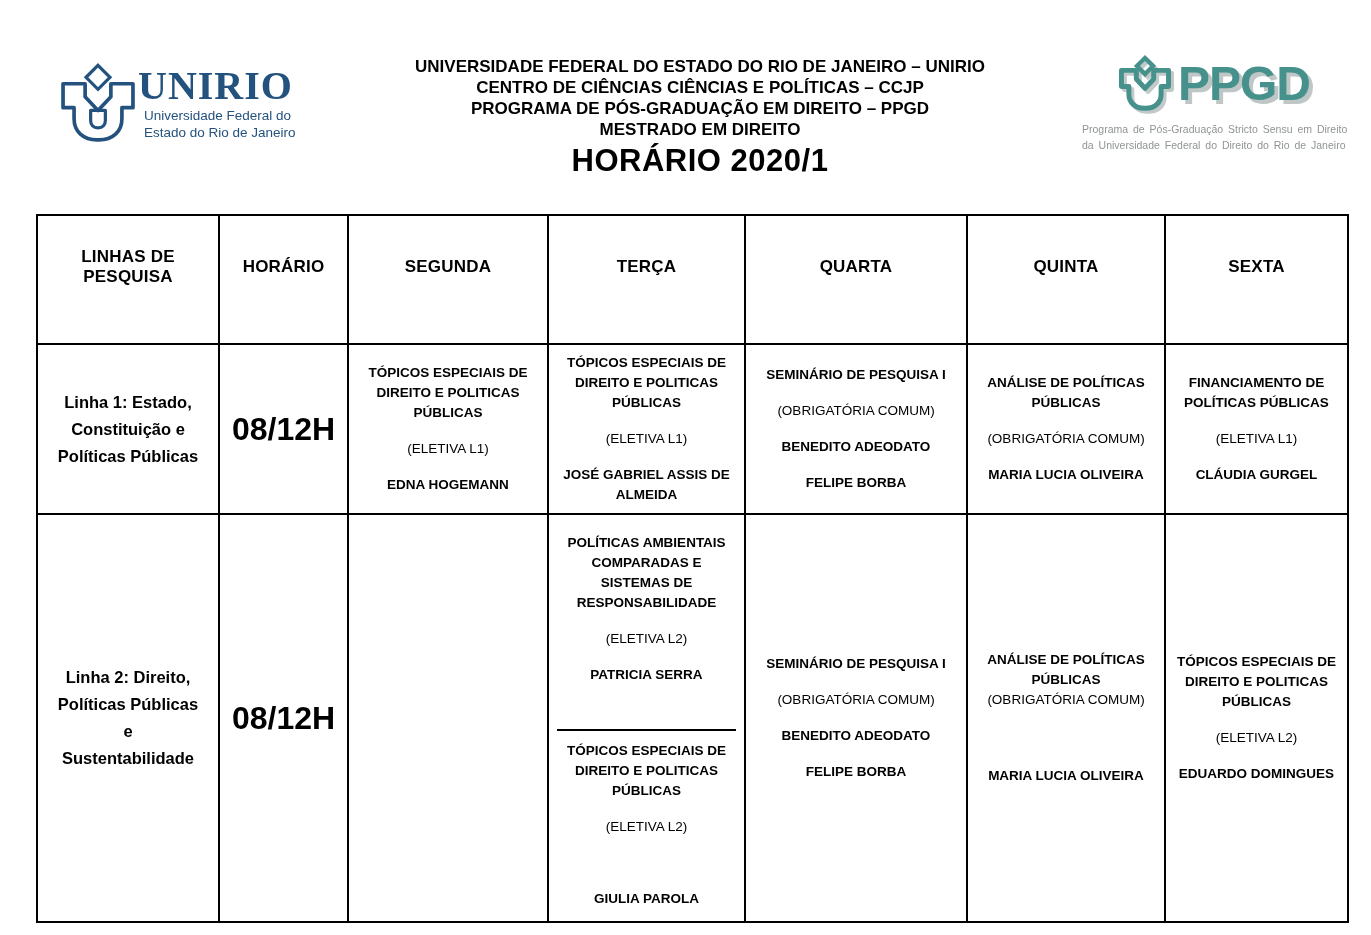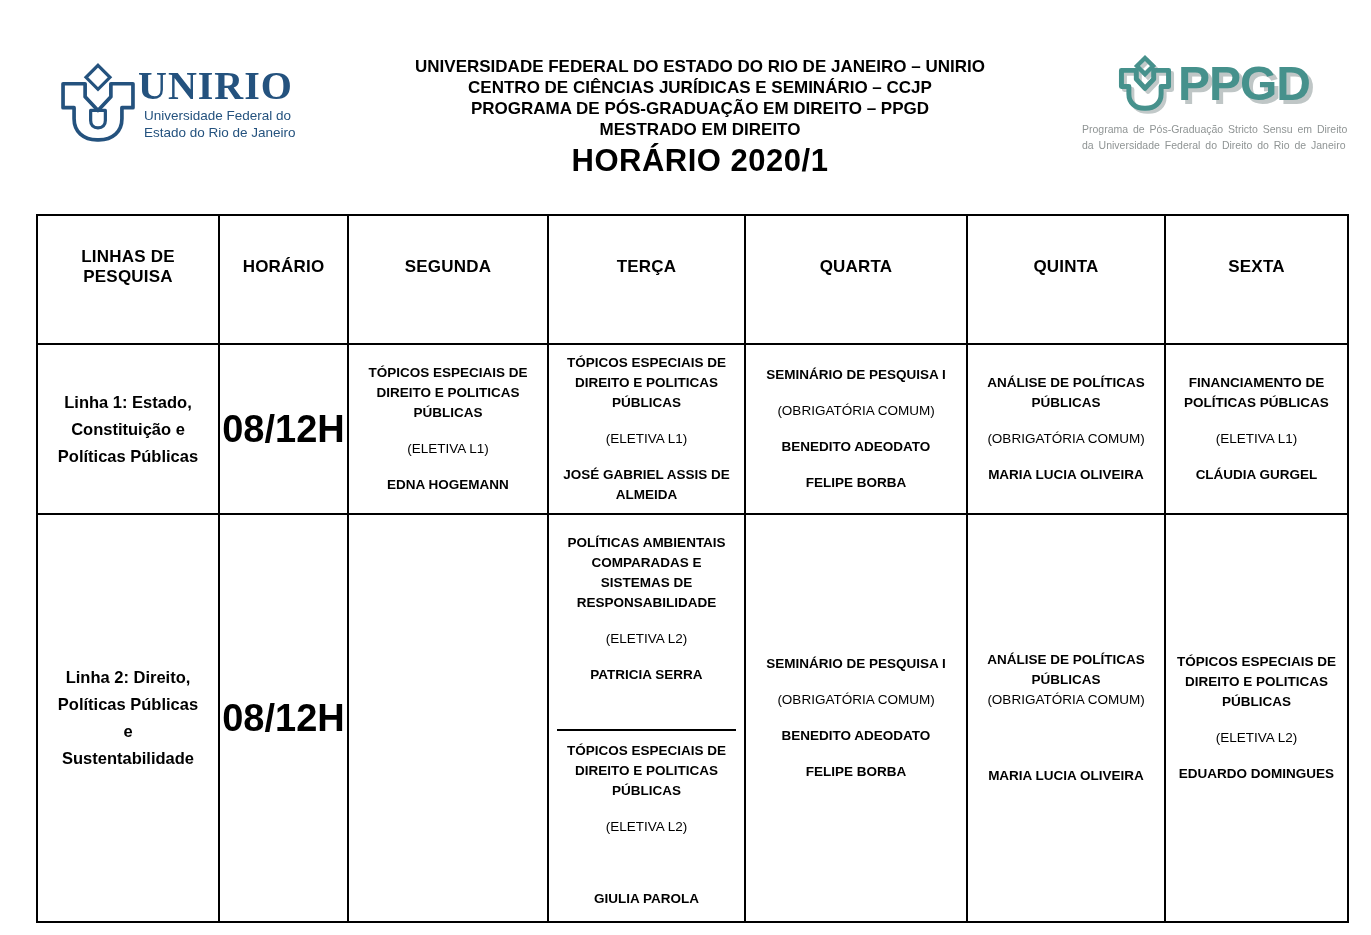--- a/index.html
+++ b/index.html
@@ -182,7 +182,7 @@
 
   <div class="header-center">
     <div class="inst-line">UNIVERSIDADE FEDERAL DO ESTADO DO RIO DE JANEIRO – UNIRIO</div>
-    <div class="inst-line">CENTRO DE CIÊNCIAS JURÍDICAS E SEMINÁRIO – CCJP</div>
+    <div class="inst-line">CENTRO DE CIÊNCIAS CIÊNCIAS E POLÍTICAS – CCJP</div>
     <div class="inst-line">PROGRAMA DE PÓS-GRADUAÇÃO EM DIREITO – PPGD</div>
     <div class="inst-line">MESTRADO EM DIREITO</div>
     <div class="doc-title">HORÁRIO 2020/1</div>

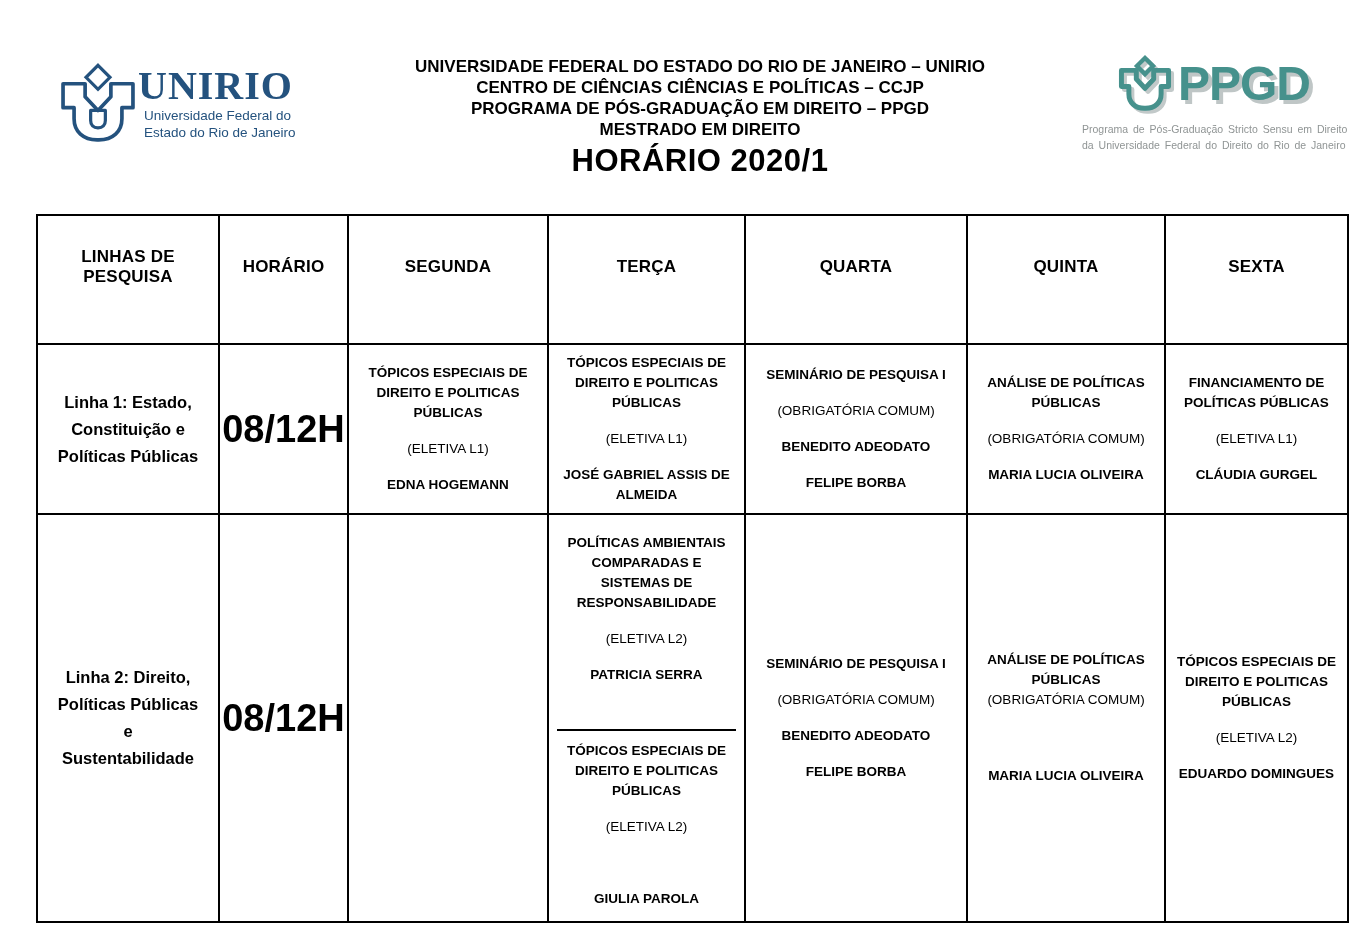--- a/index.html
+++ b/index.html
@@ -127,7 +127,7 @@
     padding: 0 19px;
   }
   .horario-cell {
-    font-size: 38px;
+    font-size: 32px;
     font-weight: 700;
     vertical-align: middle;
   }

